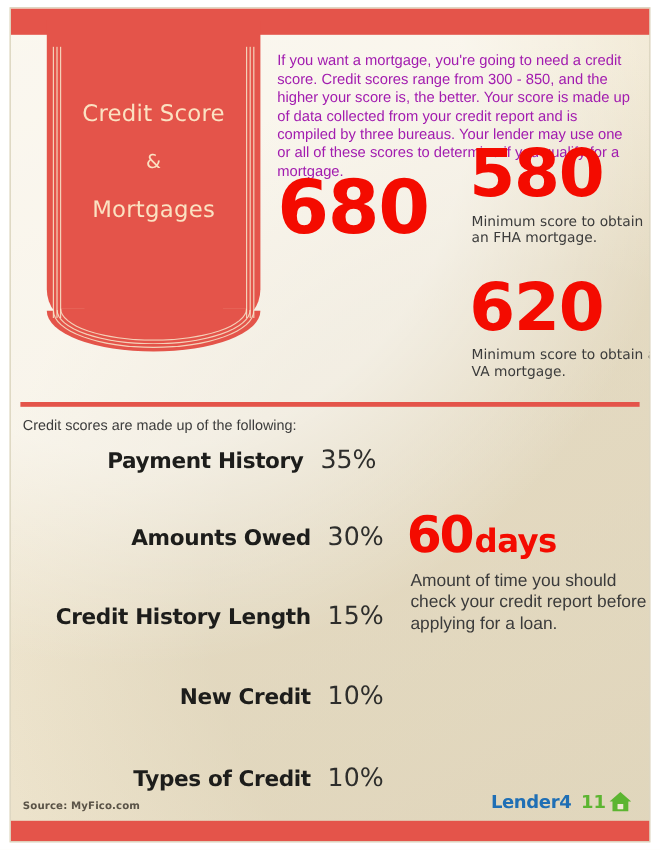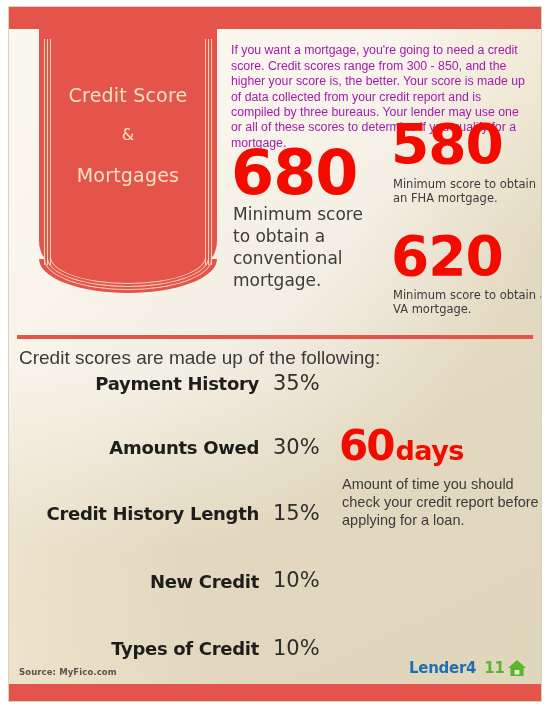--- a/index.html
+++ b/index.html
@@ -328,7 +328,6 @@
     <p class="intro">If you want a mortgage, you're going to need a credit score. Credit scores range from 300 - 850, and the higher your score is, the better.  Your score is made up of data collected from your credit report and is compiled by three bureaus.  Your lender may use one or all of these scores to determine if you qualify for a mortgage.</p>
 
     <div class="bignum" id="n680">680</div>
-    <div class="cap" id="c680">Minimum score to obtain a conventional mortgage.</div>
 
     <div class="bignum" id="n580">580</div>
     <div class="cap" id="c580">Minimum score to obtain an FHA mortgage.</div>

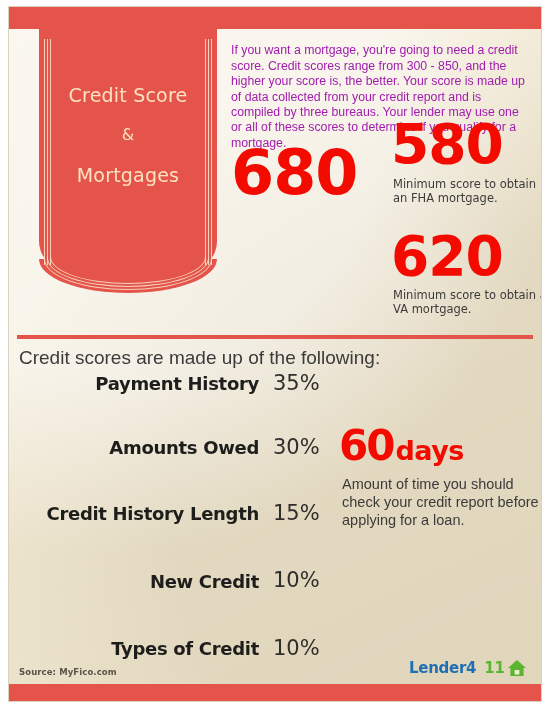--- a/index.html
+++ b/index.html
@@ -197,7 +197,7 @@
     position: absolute;
     left: 10px;
     top: 340px;
-    font-size: 19px;
+    font-size: 12px;
     color: #3b3b3b;
     font-family: "Liberation Sans", sans-serif;
     z-index: 4;

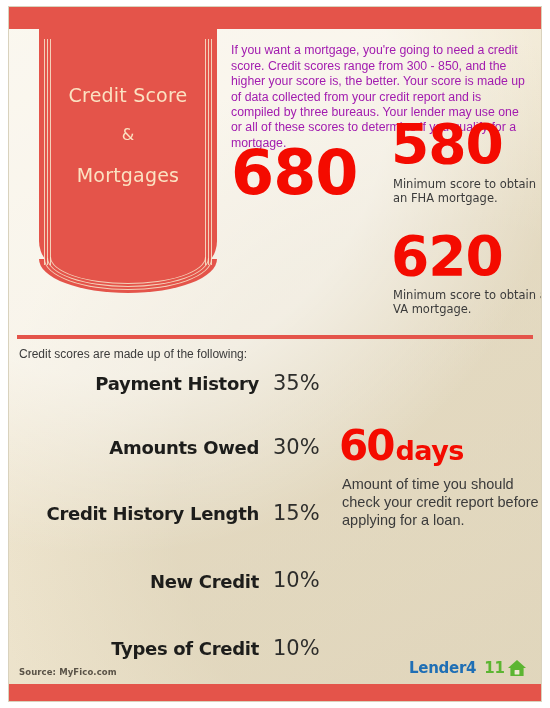--- a/index.html
+++ b/index.html
@@ -224,7 +224,7 @@
     font-size: 21px;
     color: #2e2e2c;
   }
-  #row0 { left: 34px; top: 364px; }
+  #row0 { left: 28px; top: 364px; }
   #row1 { left: 34px; top: 428px; justify-content: flex-end; }
   #row2 { left: 34px; top: 494px; }
   #row3 { left: 34px; top: 561px; align-items: flex-end; }

